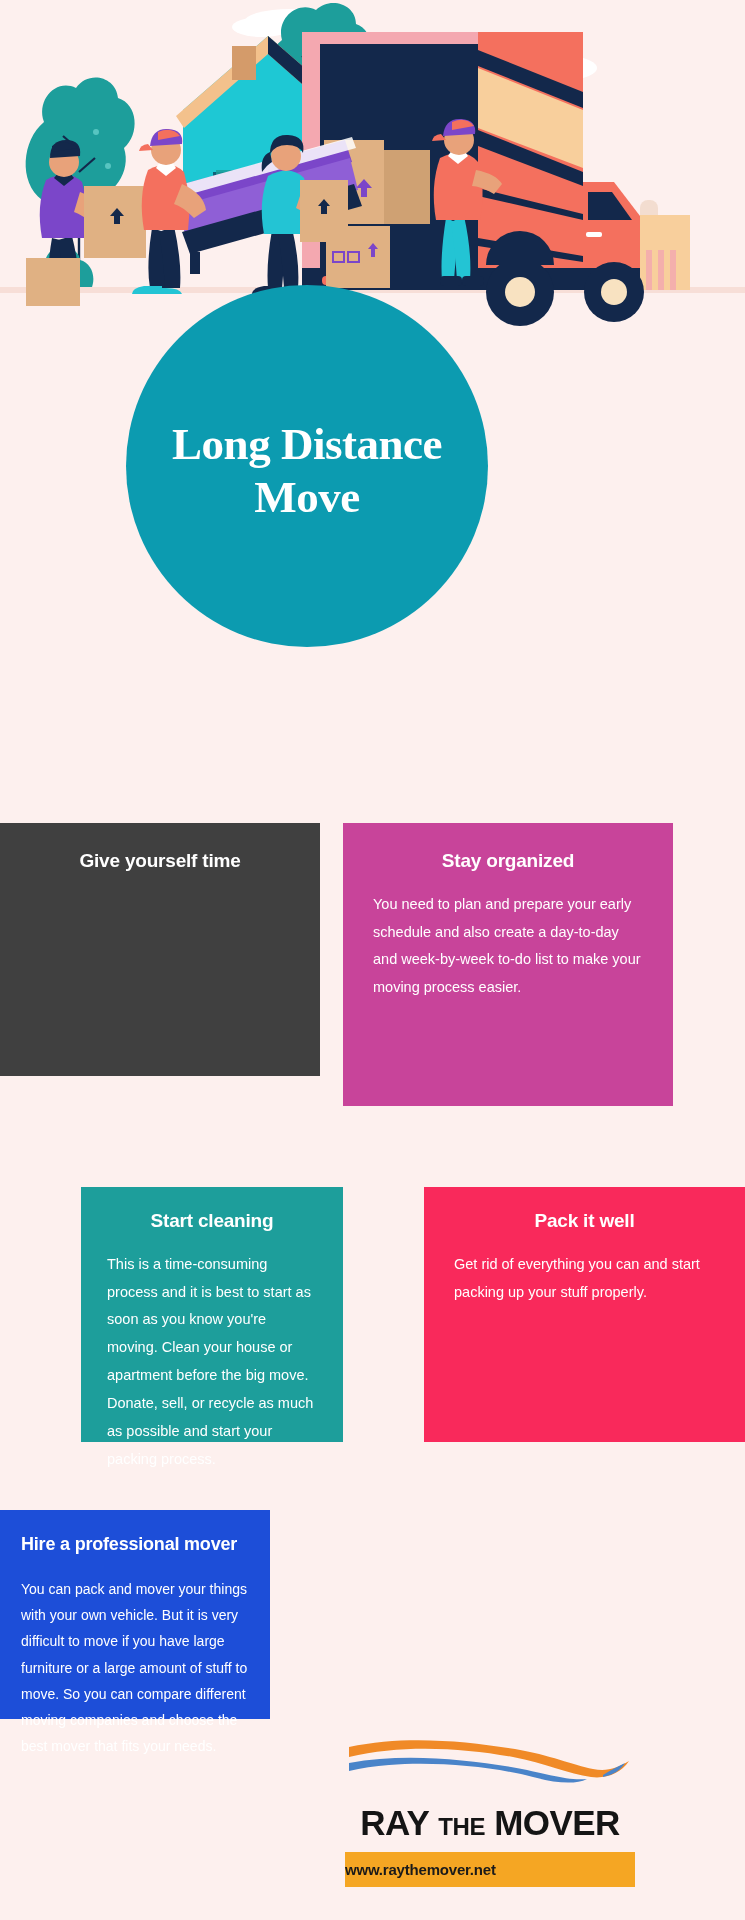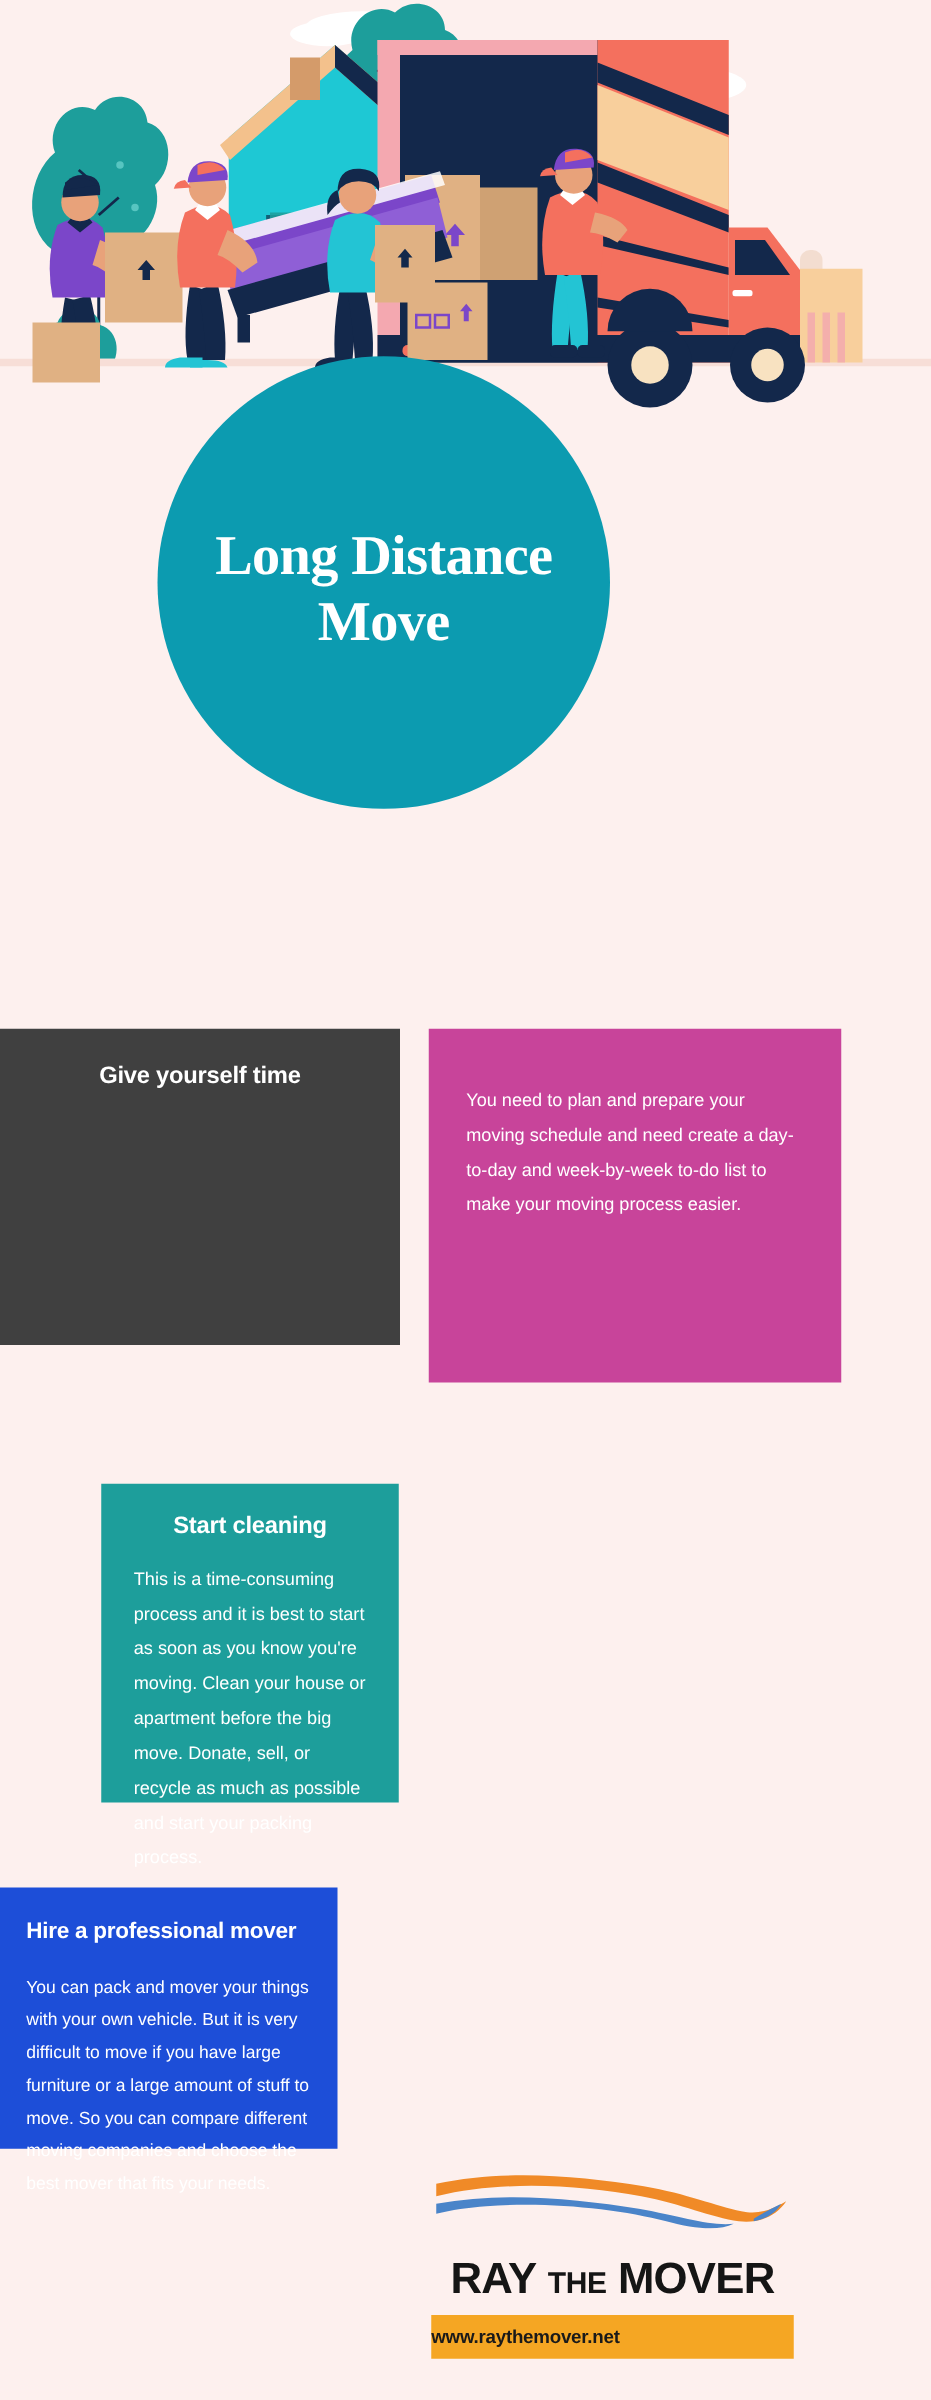--- a/index.html
+++ b/index.html
@@ -246,6 +246,7 @@
   </div>
 
   <div class="card" id="card-organized">
+    <h3>Stay organized</h3>
     <p>You need to plan and prepare your moving schedule and need create a day-to-day and week-by-week to-do list to make your moving process easier.</p>
   </div>
 

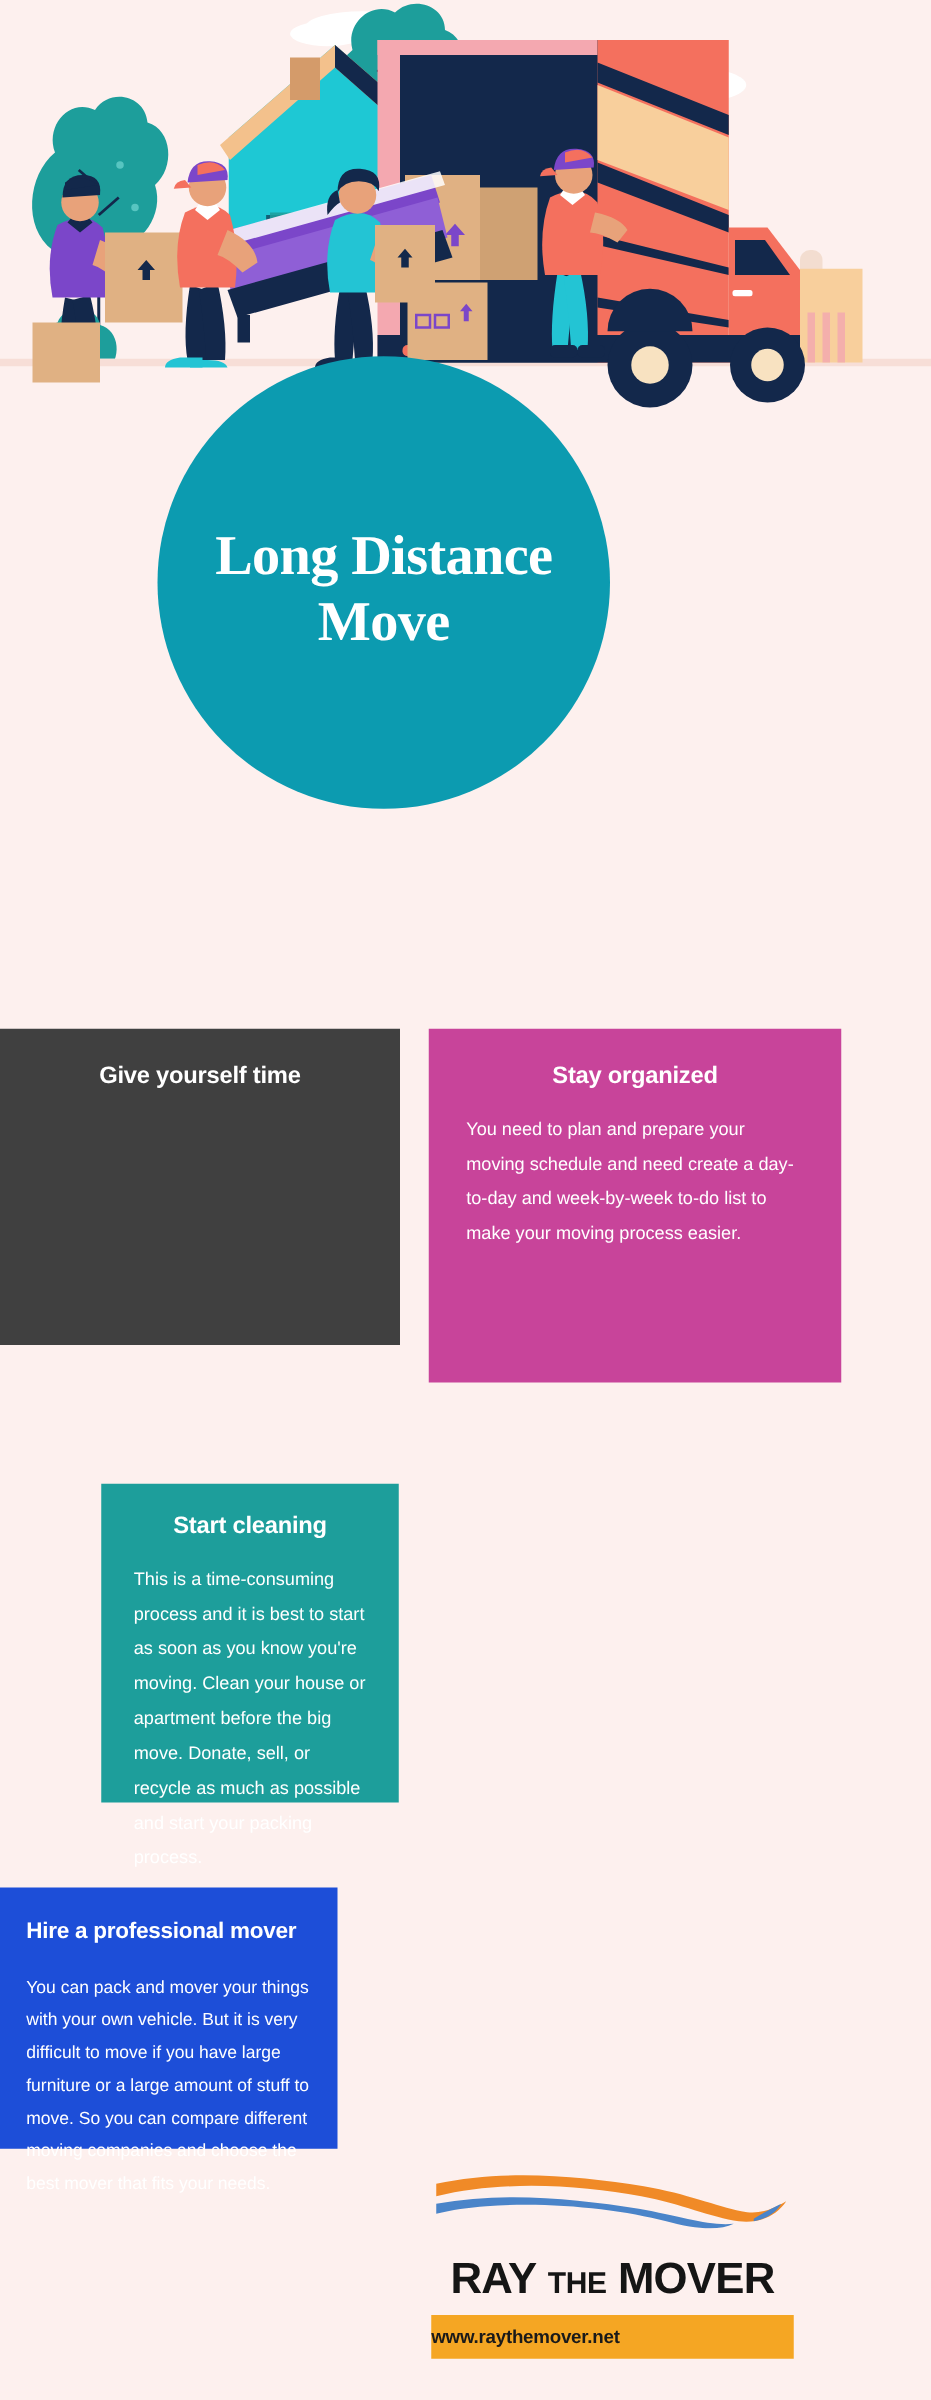--- a/index.html
+++ b/index.html
@@ -247,7 +247,7 @@
 
   <div class="card" id="card-organized">
     <h3>Stay organized</h3>
-    <p>You need to plan and prepare your moving schedule and need create a day-to-day and week-by-week to-do list to make your moving process easier.</p>
+    <p>You need to plan and prepare your early schedule and also create a day-to-day and week-by-week to-do list to make your moving process easier.</p>
   </div>
 
   <div class="card" id="card-cleaning">

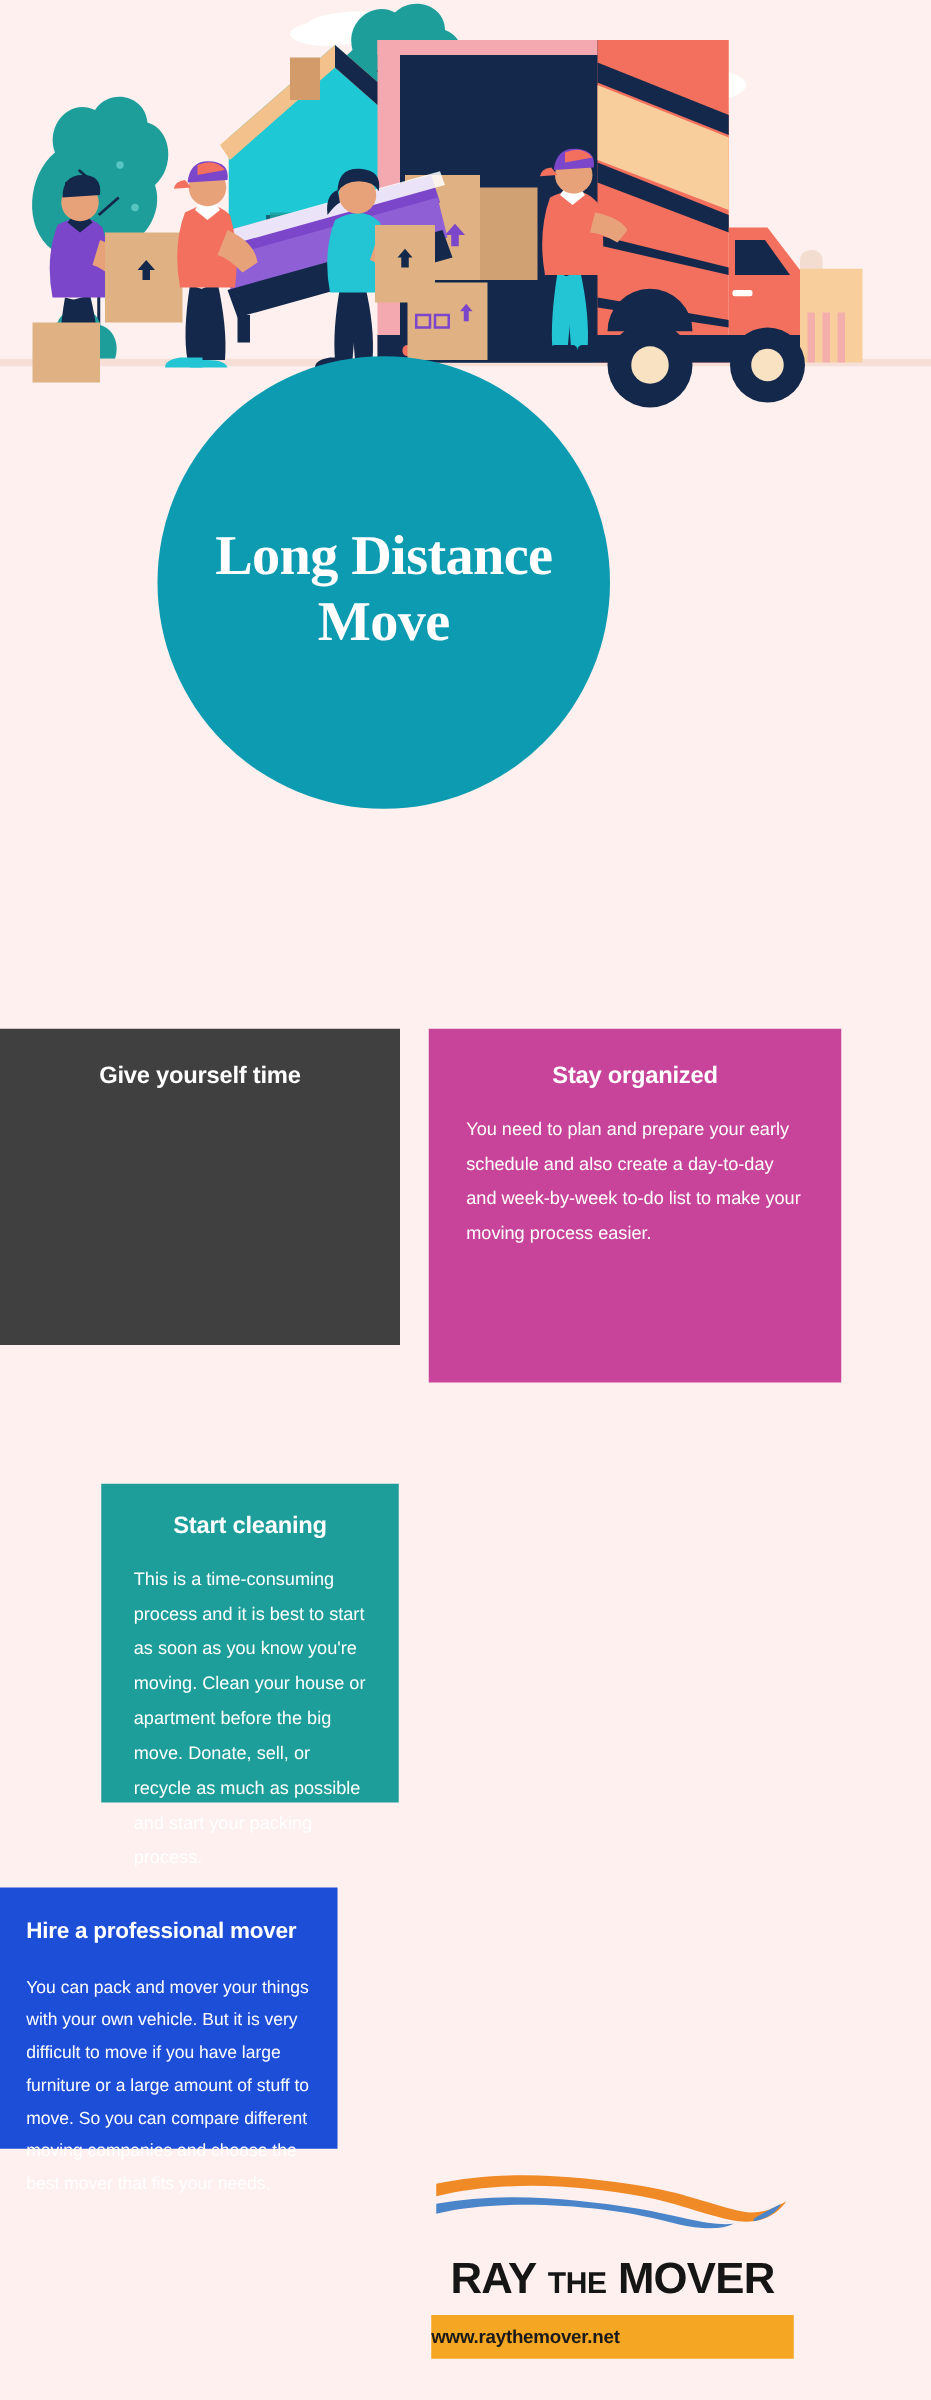--- a/index.html
+++ b/index.html
@@ -47,7 +47,7 @@
 
   #card-time      { left:0px;   top:823px;  width:320px; height:253px; background:#404040; padding:27px 29px 0 29px; }
   #card-organized { left:343px; top:823px;  width:330px; height:283px; background:#c8449a; padding:27px 30px 0 30px; }
-  #card-cleaning  { left:81px;  top:1187px; width:238px; height:255px; background:#1d9e9b; padding:23px 26px 0 26px; }
+  #card-cleaning  { left:81px;  top:1187px; width:262px; height:255px; background:#1d9e9b; padding:23px 26px 0 26px; }
   #card-pack      { left:424px; top:1187px; width:321px; height:255px; background:#f9295b; padding:23px 30px 0 30px; }
   #card-hire      { left:0px;   top:1510px; width:270px; height:209px; background:#1d4ed8; padding:24px 21px 0 21px; }
 

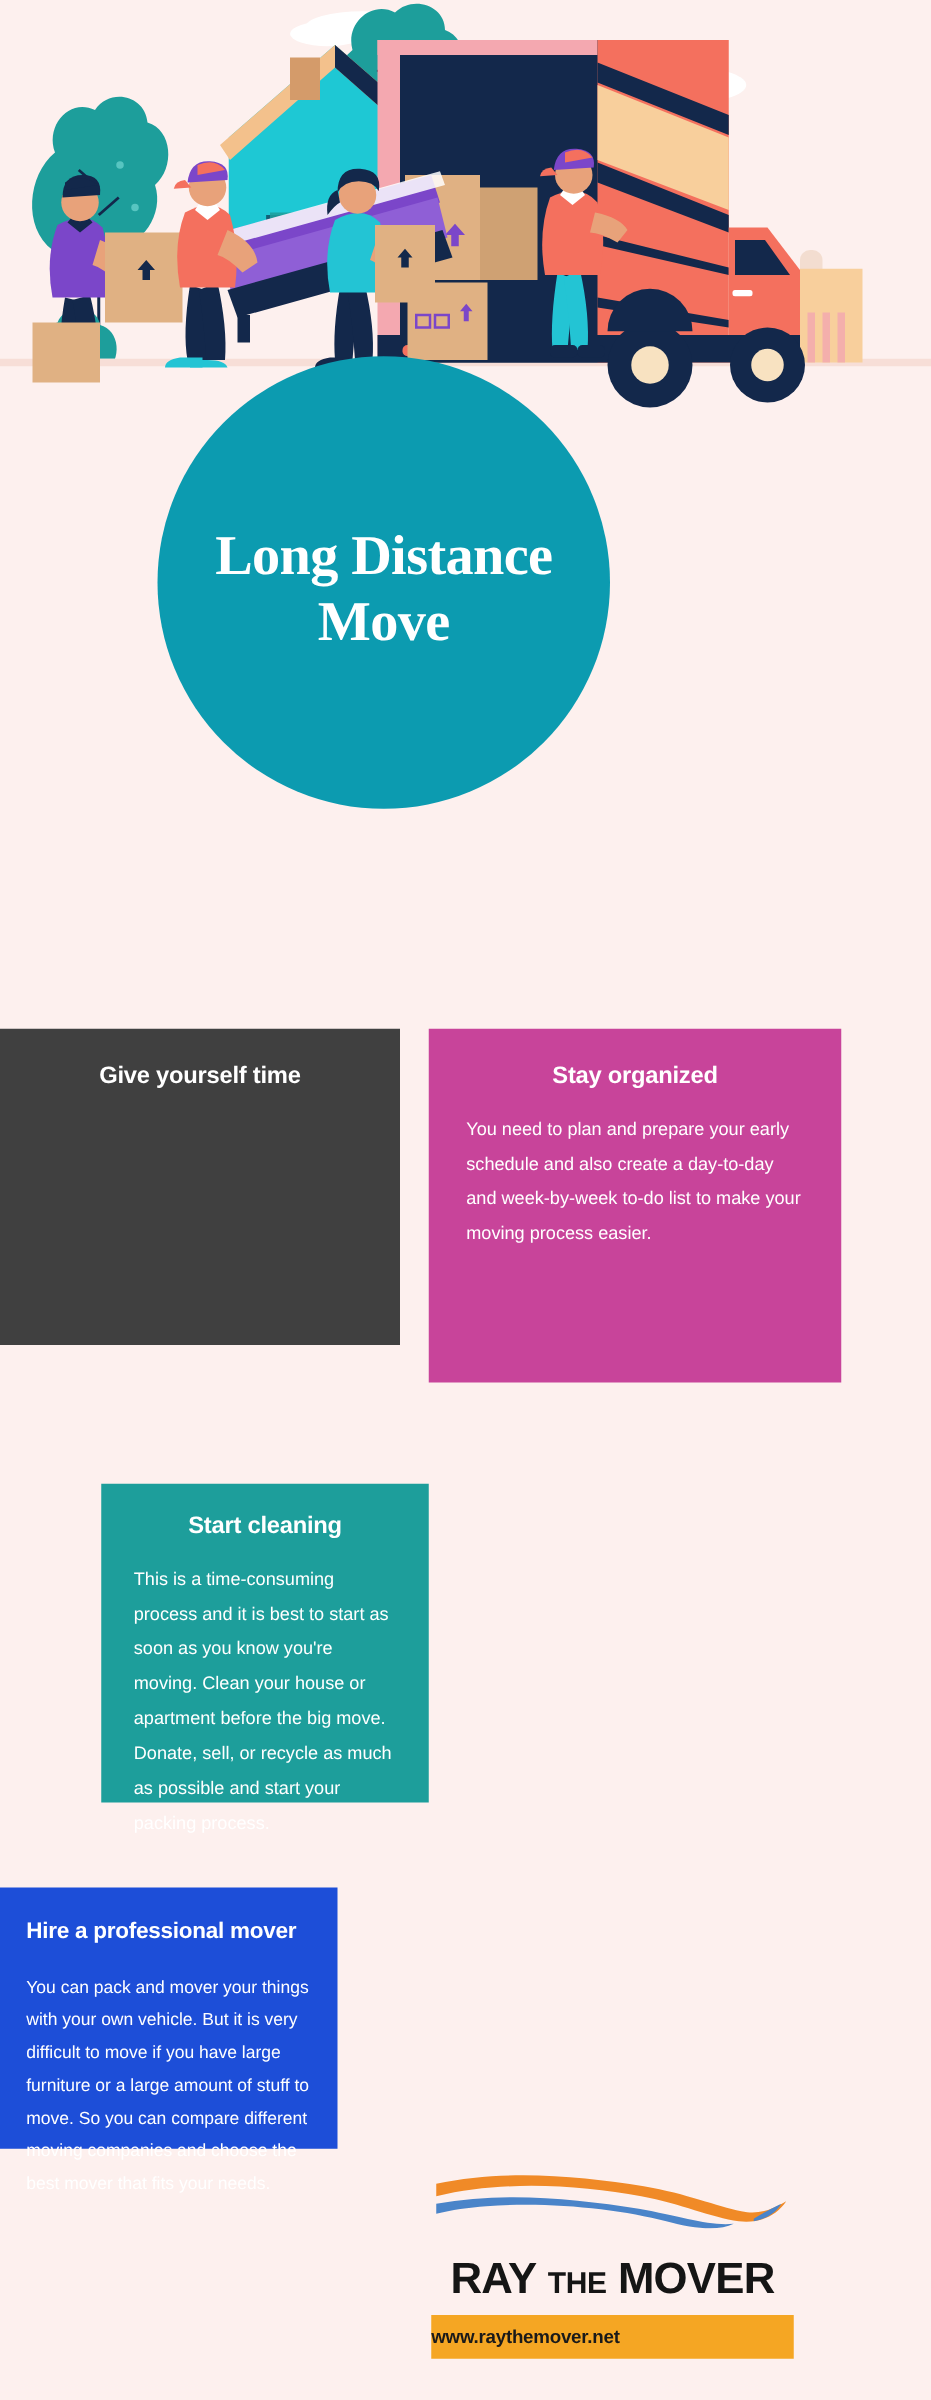--- a/index.html
+++ b/index.html
@@ -255,6 +255,10 @@
     <p>This is a time-consuming process and it is best to start as soon as you know you're moving. Clean your house or apartment before the big move. Donate, sell, or recycle as much as possible and start your packing process.</p>
   </div>
 
+  <div class="card" id="card-pack">
+    <h3>Pack it well</h3>
+    <p>Get rid of everything you can and start packing up your stuff properly.</p>
+  </div>
 
   <div class="card" id="card-hire">
     <h3>Hire a professional mover</h3>

